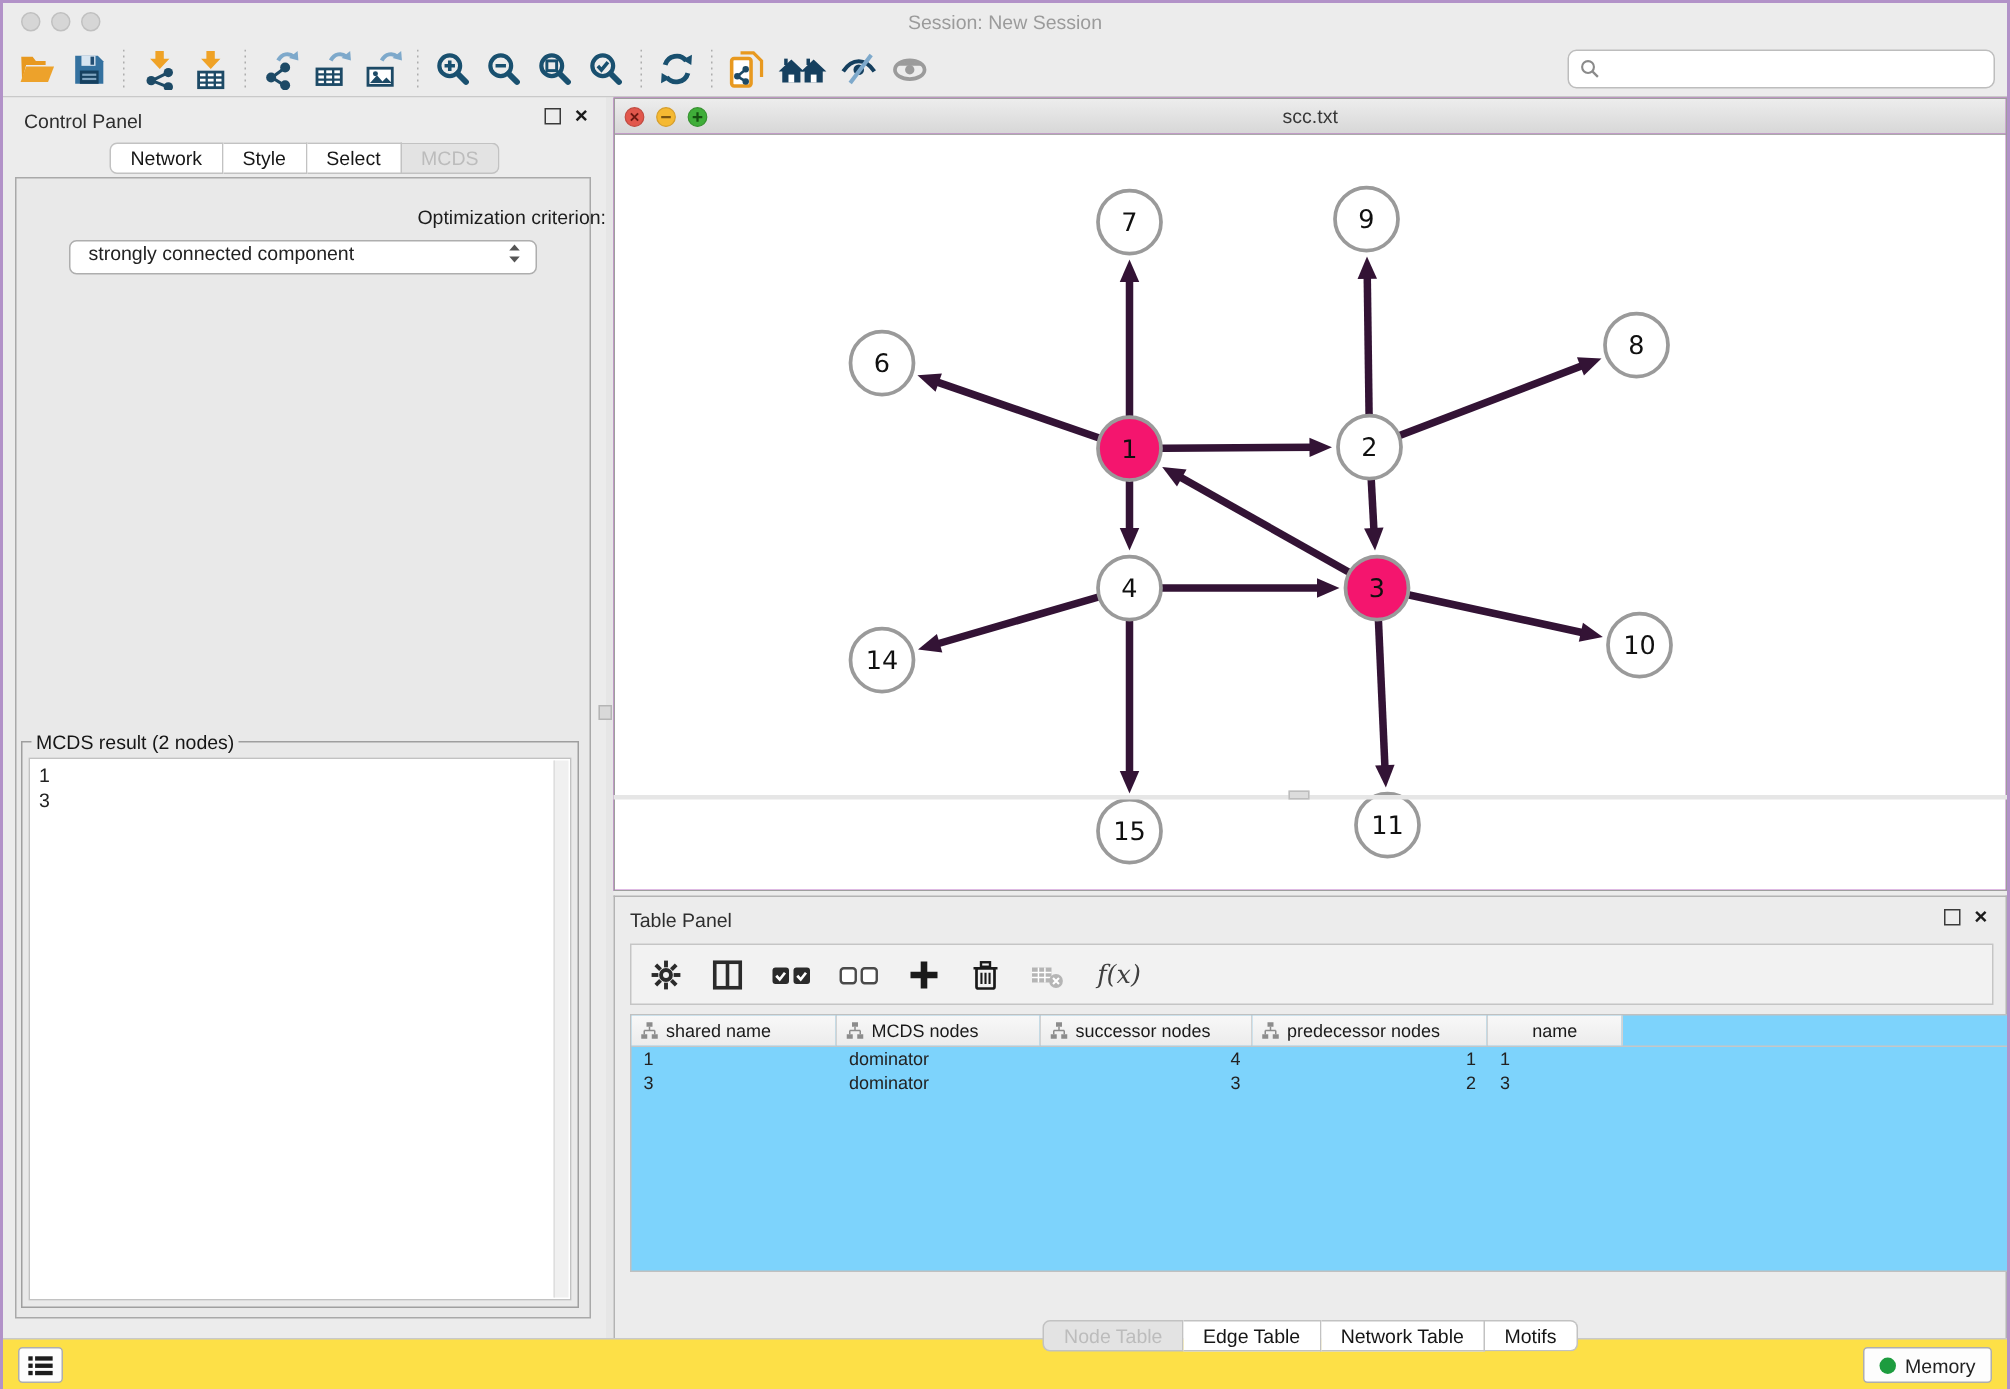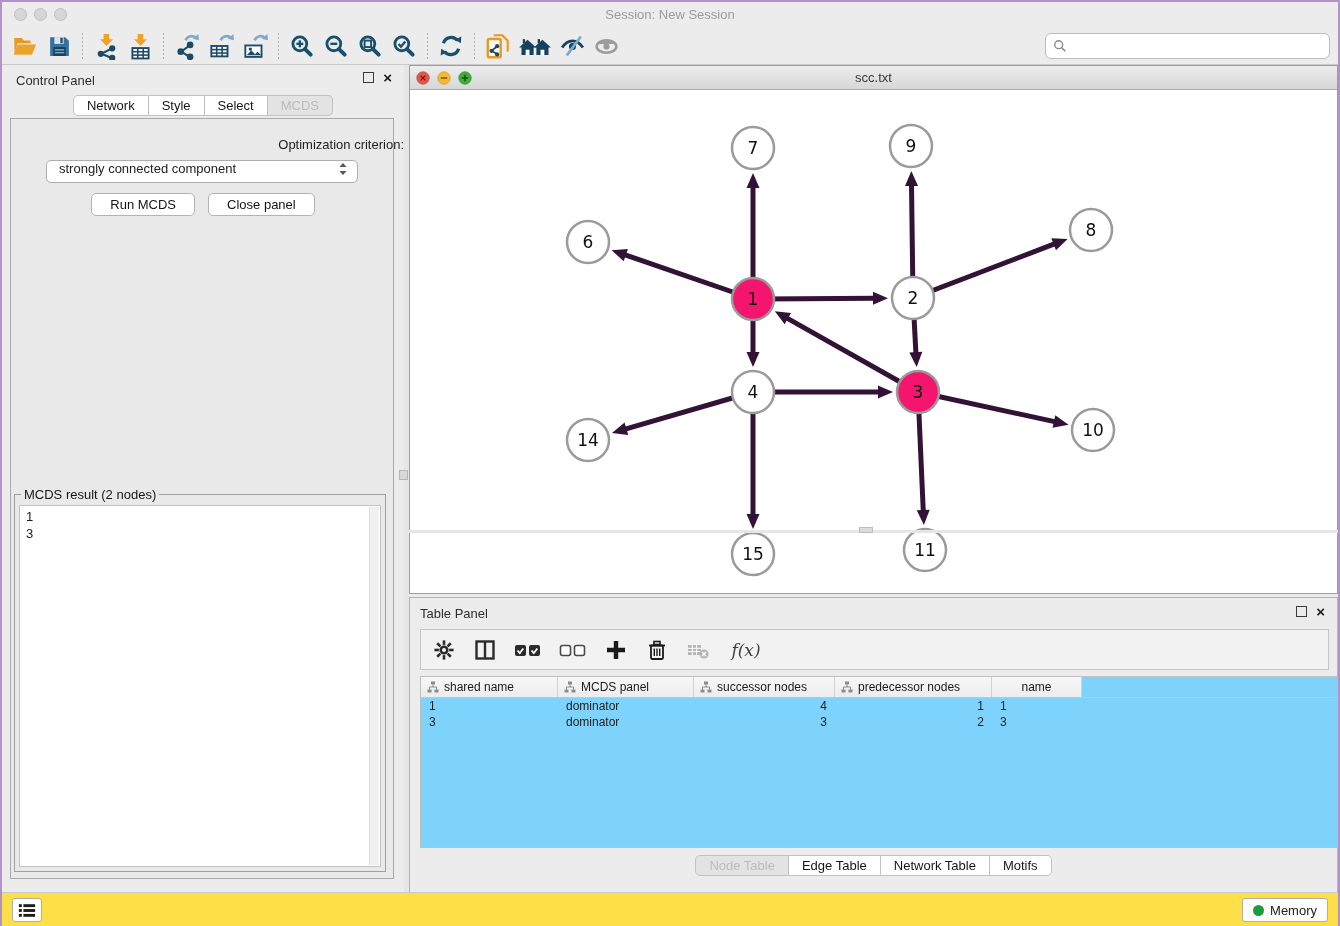--- a/index.html
+++ b/index.html
@@ -290,10 +290,6 @@
       <path d="M2.5 6L6 2l3.5 4z" fill="#555"></path>
       <path d="M2.5 10L6 14l3.5-4z" fill="#555"></path>
     </svg>
-  </div>
-  <div class="btn-row">
-    <button class="push-btn">Run MCDS</button>
-    <button class="push-btn">Close panel</button>
   </div>
   <div class="result-box">
     <span class="result-legend">MCDS result (2 nodes)</span>

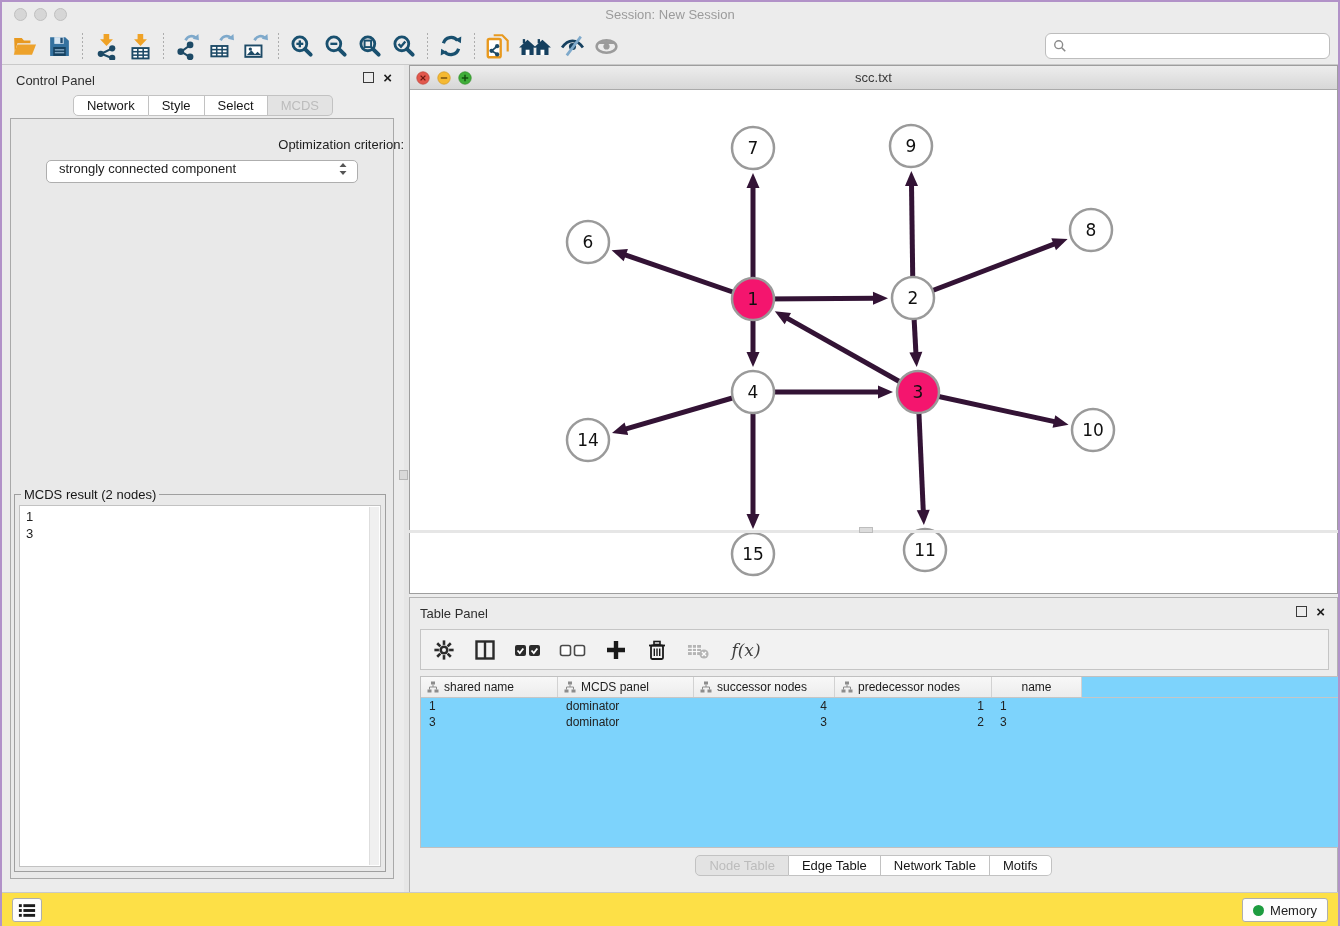--- a/index.html
+++ b/index.html
@@ -478,7 +478,7 @@
             <rect x="0.5" y="8.5" width="4" height="3" fill="#8c8c8c"></rect>
             <rect x="7.5" y="8.5" width="4" height="3" fill="#8c8c8c"></rect>
           </svg>
-          <span>MCDS panel</span>
+          <span>MCDS nodes</span>
         </div>
         <div class="th" style="width: 141px;">
           <svg width="12" height="12" viewBox="0 0 12 12">

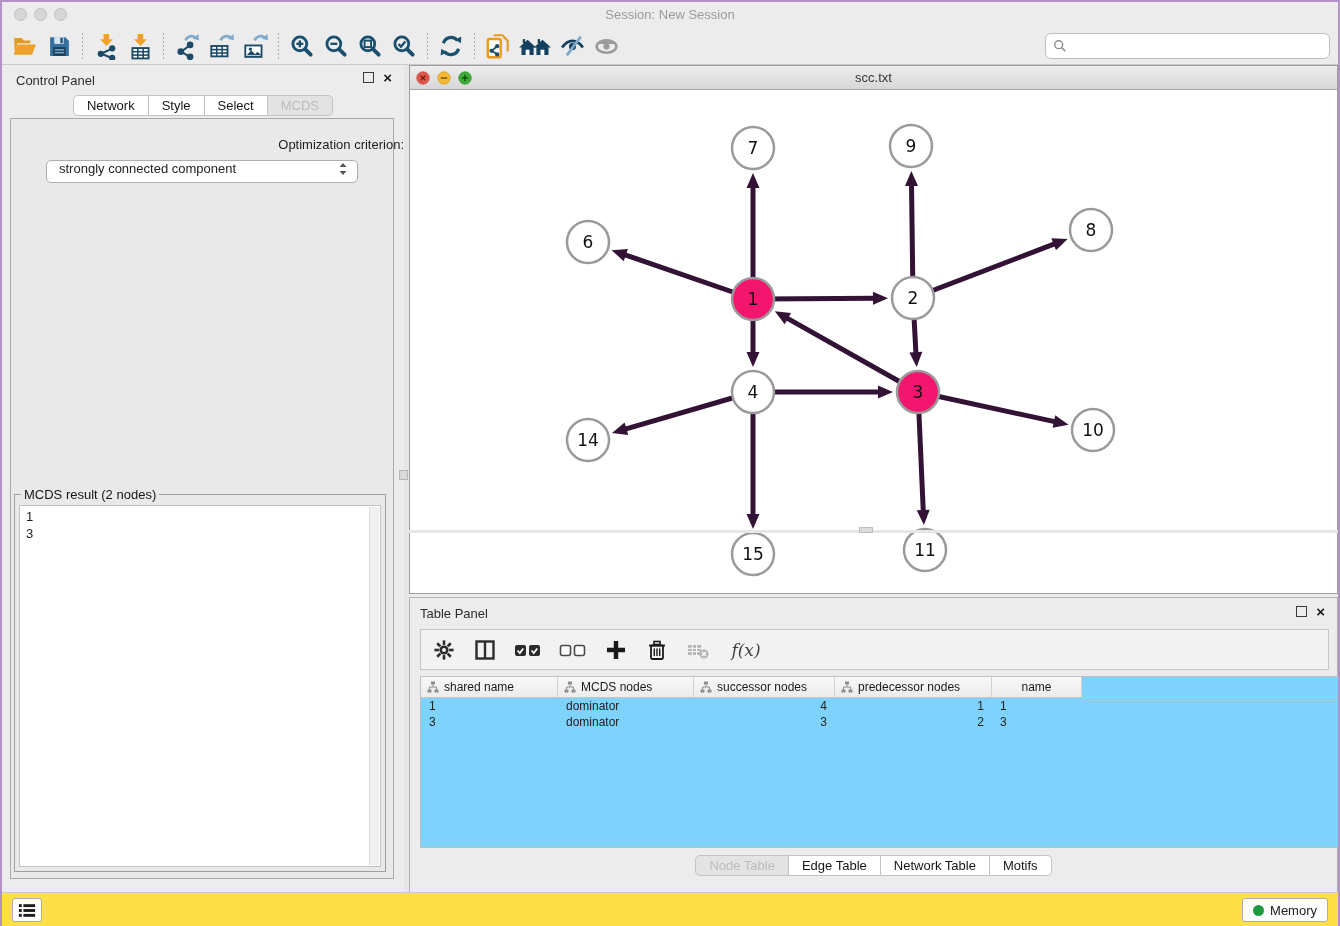--- a/index.html
+++ b/index.html
@@ -91,7 +91,7 @@
   .trow { display:flex; height:16px; font-size:12px; align-items:center; }
   .td { padding:0 8px; white-space:nowrap; overflow:hidden; }
   .td.right { text-align:right; }
-  .tp-tabs { position:absolute; left:0; right:0; top:257px; display:flex; justify-content:center; }
+  .tp-tabs { position:absolute; left:0; right:0; top:282px; display:flex; justify-content:center; }
   
   .status-bar { position:absolute; left:0; top:890px; width:1336px; height:34px;
                 background:#fde047; border-top:1px solid #c9c9c9; }

